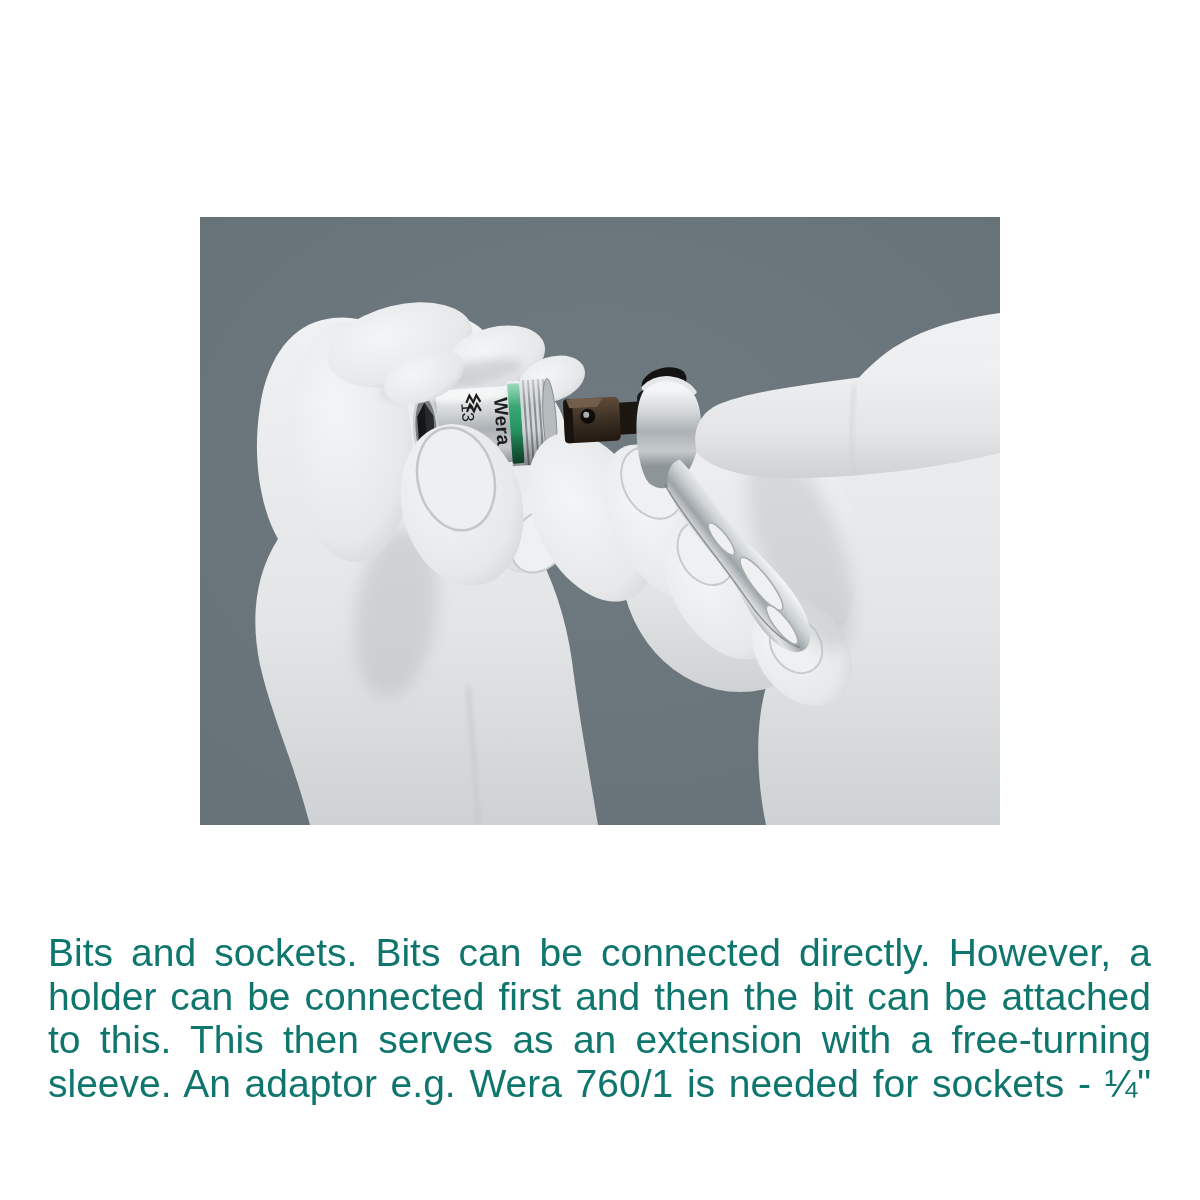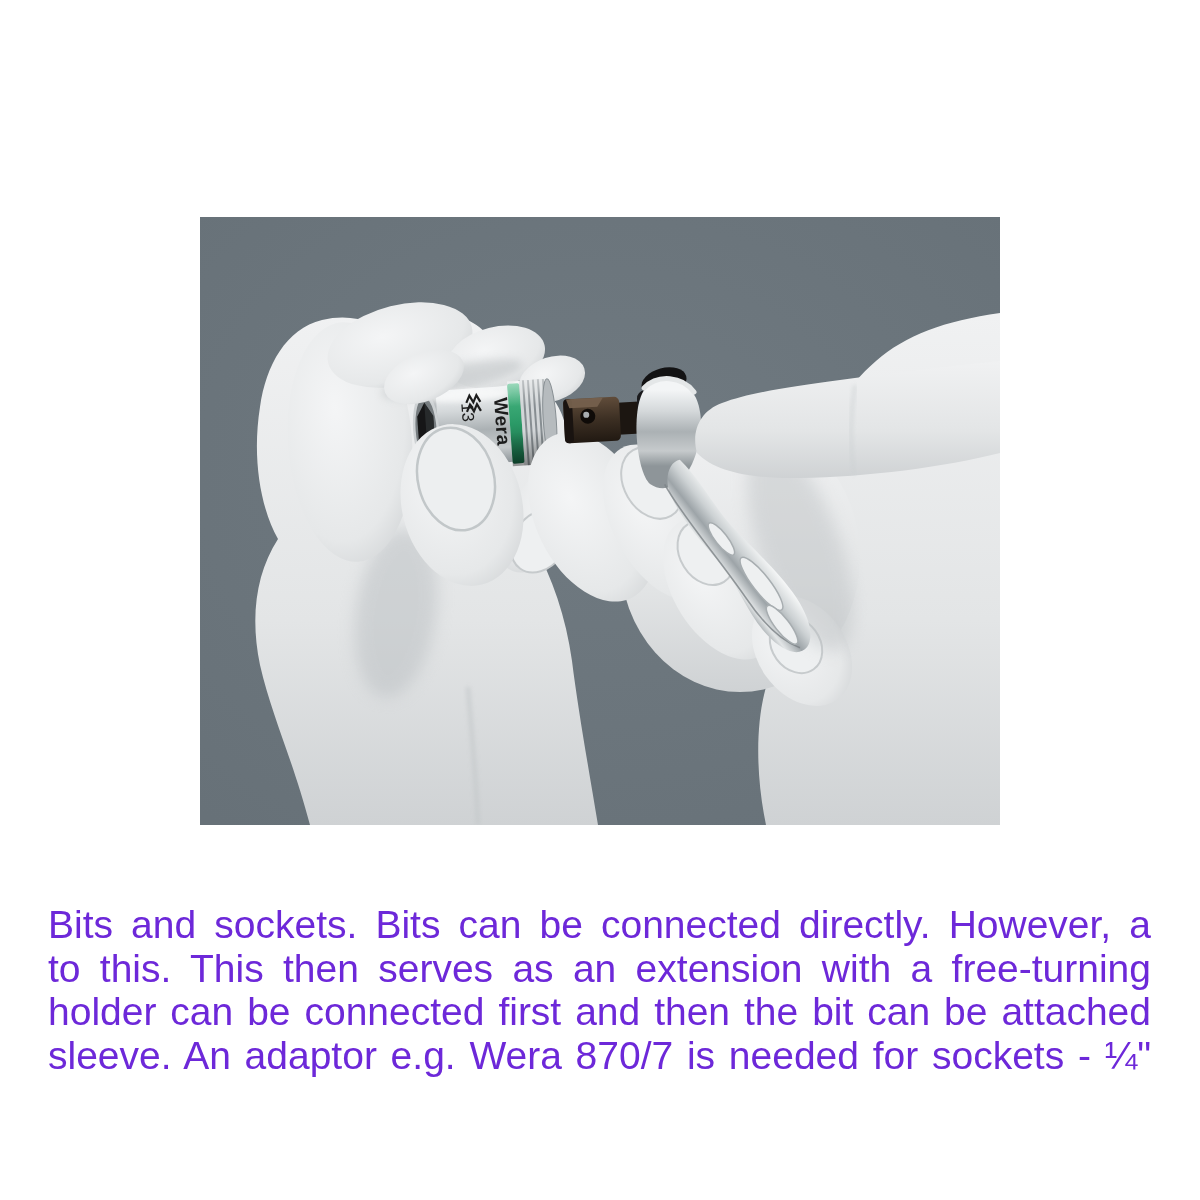--- a/index.html
+++ b/index.html
@@ -7,7 +7,7 @@
         font-family:"Liberation Sans","DejaVu Sans",sans-serif;}
   .photo{position:absolute;left:200px;top:217px;width:800px;height:608px;overflow:hidden;}
   .photo svg{display:block;width:800px;height:608px;}
-  .caption{position:absolute;left:48px;top:903px;width:1103px;color:#6d28d9;
+  .caption{position:absolute;left:48px;top:931px;width:1103px;color:#0f766e;
            font-size:39px;line-height:43.5px;font-weight:400;}
   .cap-line{text-align:justify;text-align-last:justify;white-space:normal;}
   .cap-line.last{text-align-last:left;}

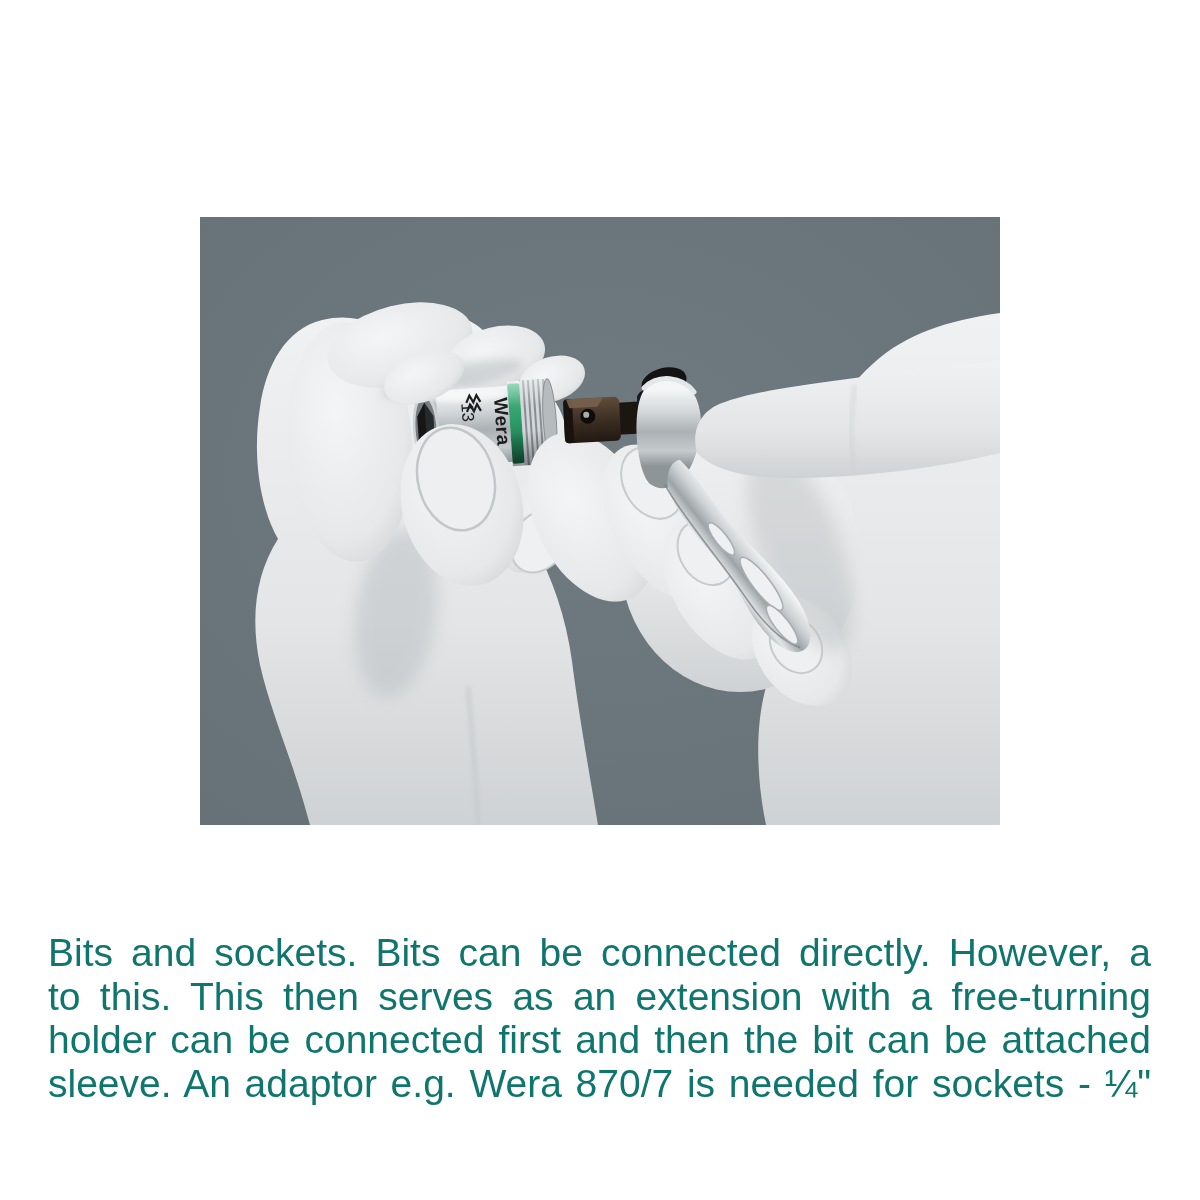--- a/index.html
+++ b/index.html
@@ -176,8 +176,8 @@
 
   <div class="caption">
     <div class="cap-line">Bits and sockets. Bits can be connected directly. However, a</div>
+    <div class="cap-line">holder can be connected first and then the bit can be attached</div>
     <div class="cap-line">to this. This then serves as an extension with a free-turning</div>
-    <div class="cap-line">holder can be connected first and then the bit can be attached</div>
     <div class="cap-line">sleeve. An adaptor e.g. Wera 870/7 is needed for sockets - ¼"</div>
   </div>
 

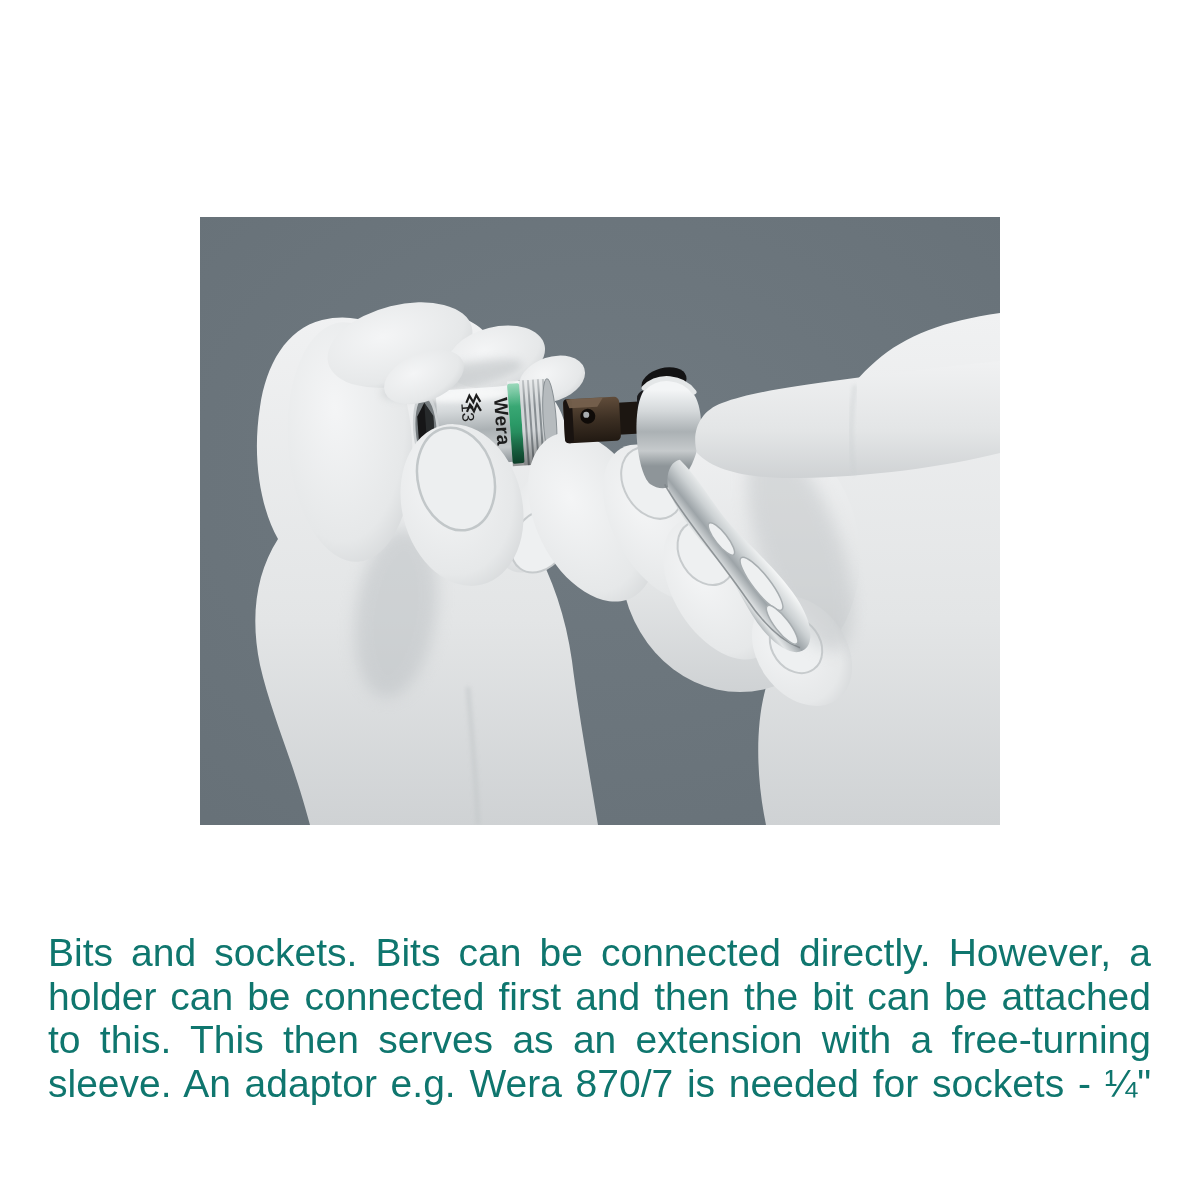--- a/index.html
+++ b/index.html
@@ -178,7 +178,7 @@
     <div class="cap-line">Bits and sockets. Bits can be connected directly. However, a</div>
     <div class="cap-line">holder can be connected first and then the bit can be attached</div>
     <div class="cap-line">to this. This then serves as an extension with a free-turning</div>
-    <div class="cap-line">sleeve. An adaptor e.g. Wera 870/7 is needed for sockets - ¼"</div>
+    <div class="cap-line">sleeve. An adaptor e.g. Wera 760/1 is needed for sockets - ¼"</div>
   </div>
 
 </div>

